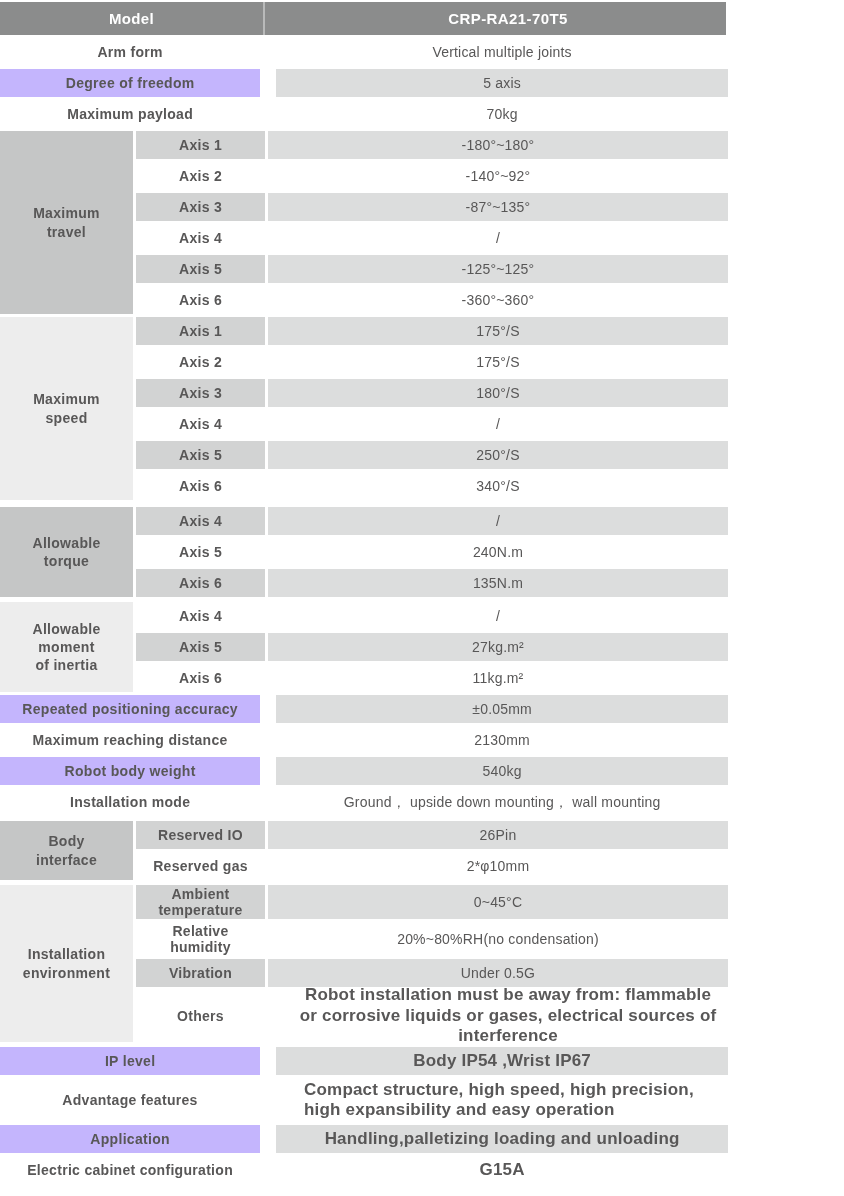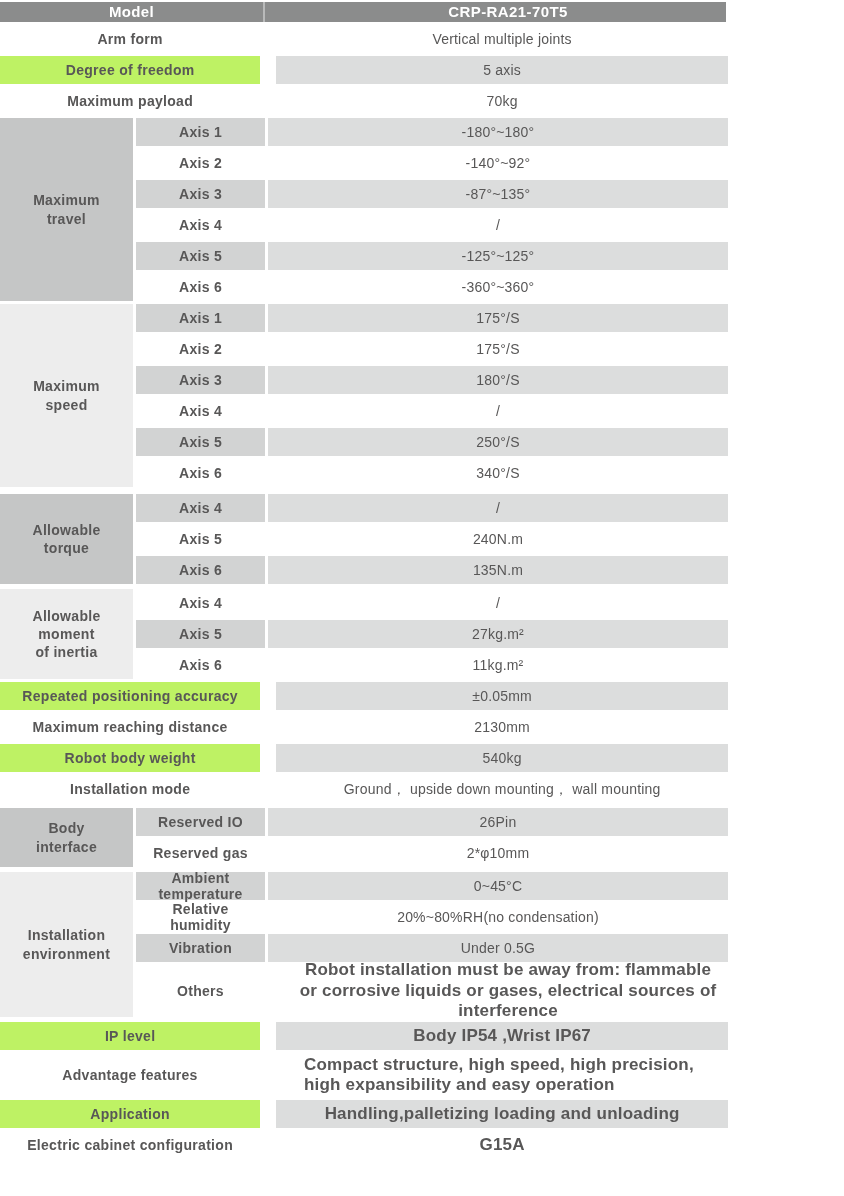--- a/index.html
+++ b/index.html
@@ -31,7 +31,7 @@
   .row.g .val { background: #dcdddd; }
 
   
-  .hrow { display: flex; height: 20px; gap: 0; }
+  .hrow { display: flex; height: 33px; gap: 0; }
   .hrow .lbl {
     background: #8b8c8c; color: #ffffff; font-size: 15px;
     border-right: 2px solid #b9baba;

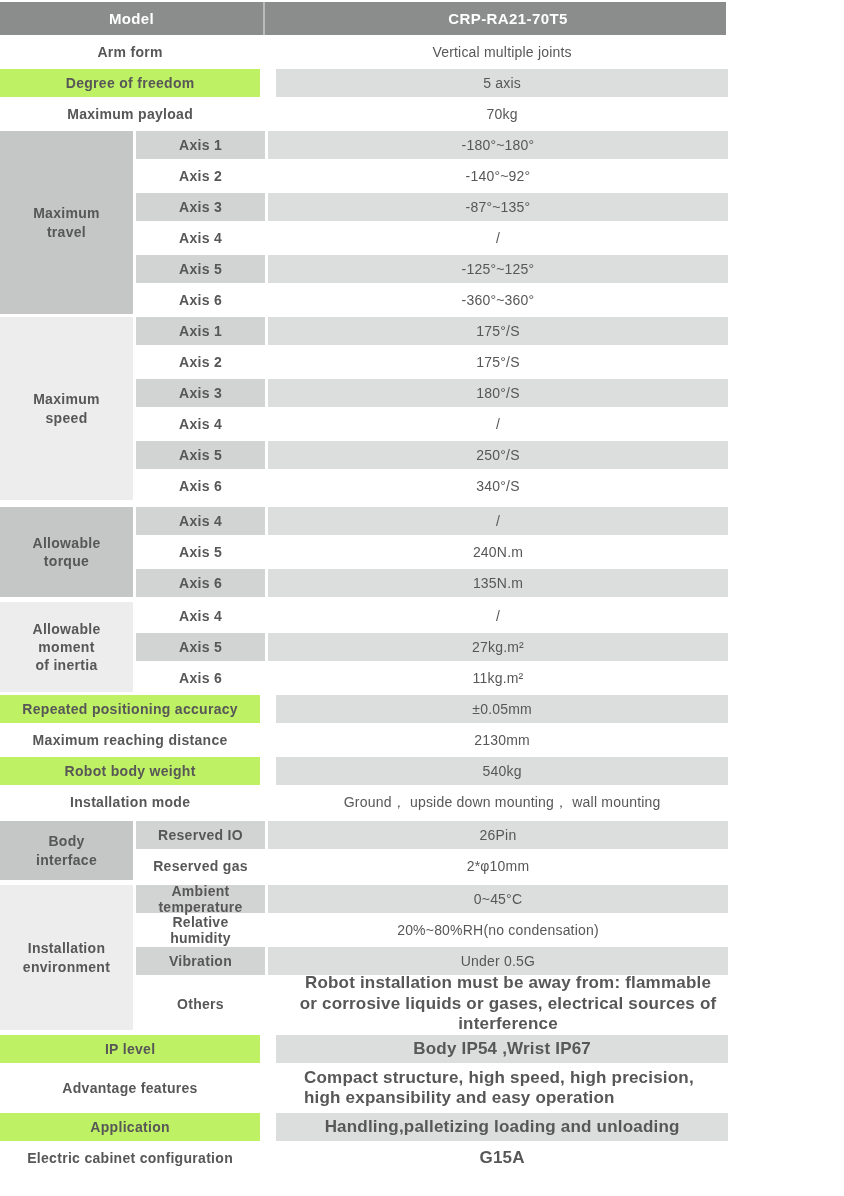--- a/index.html
+++ b/index.html
@@ -27,7 +27,7 @@
     width: 265px; font-weight: bold; font-size: 14px; letter-spacing: 0.3px;
   }
   .val { width: 460px; font-size: 14px; letter-spacing: 0.2px; }
-  .row.g .lbl { background: #bef264; }
+  .row.g .lbl { background: #c4b5fd; }
   .row.g .val { background: #dcdddd; }
 
   

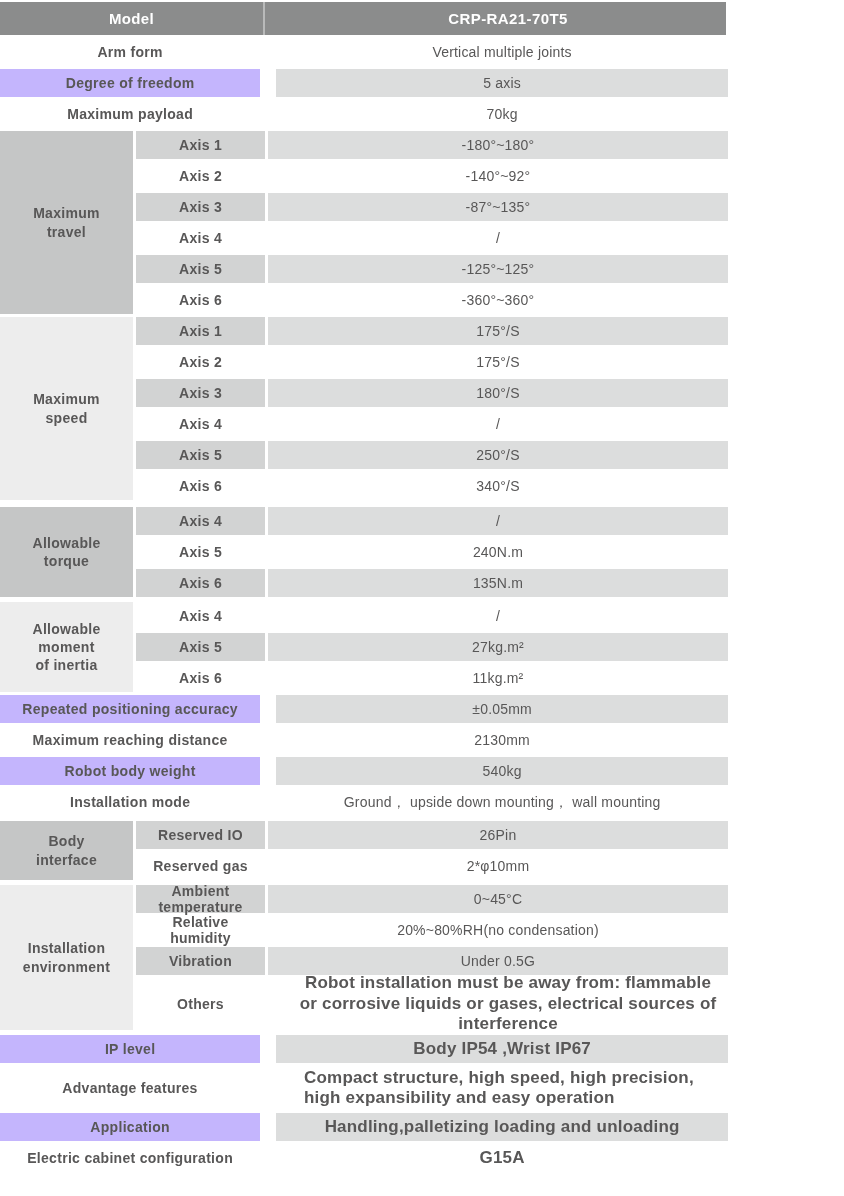--- a/index.html
+++ b/index.html
@@ -63,7 +63,7 @@
   .sr.g .val { background: #dcdddd; }
 
   
-  .h34 { height: 28px; }
+  .h34 { height: 34px; }
   .h44 { height: 44px; }
   .h52 { height: 52px; }
   .mt2 { margin-top: 2px; }

